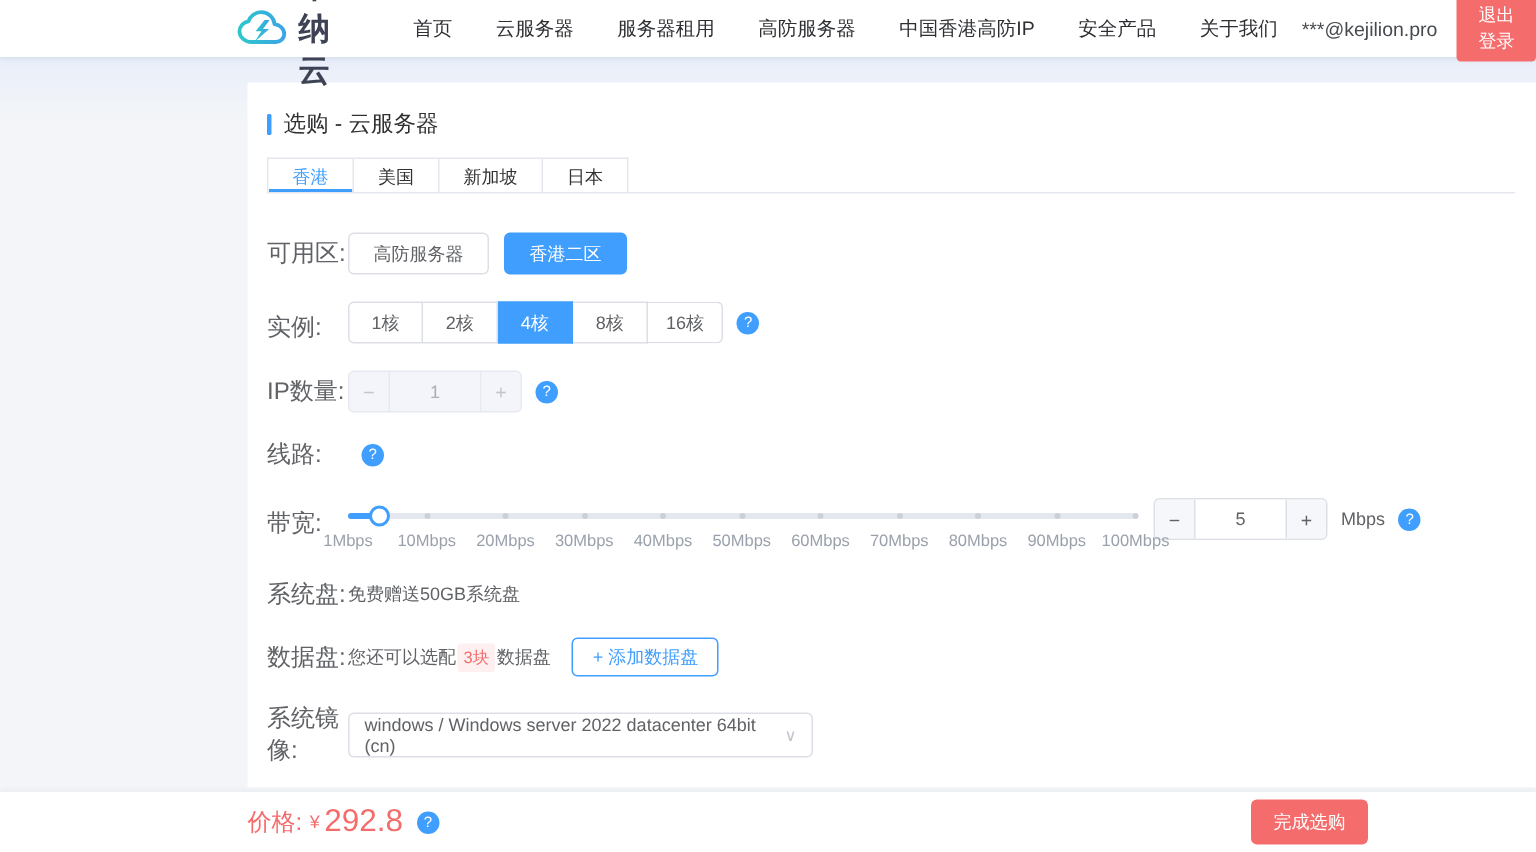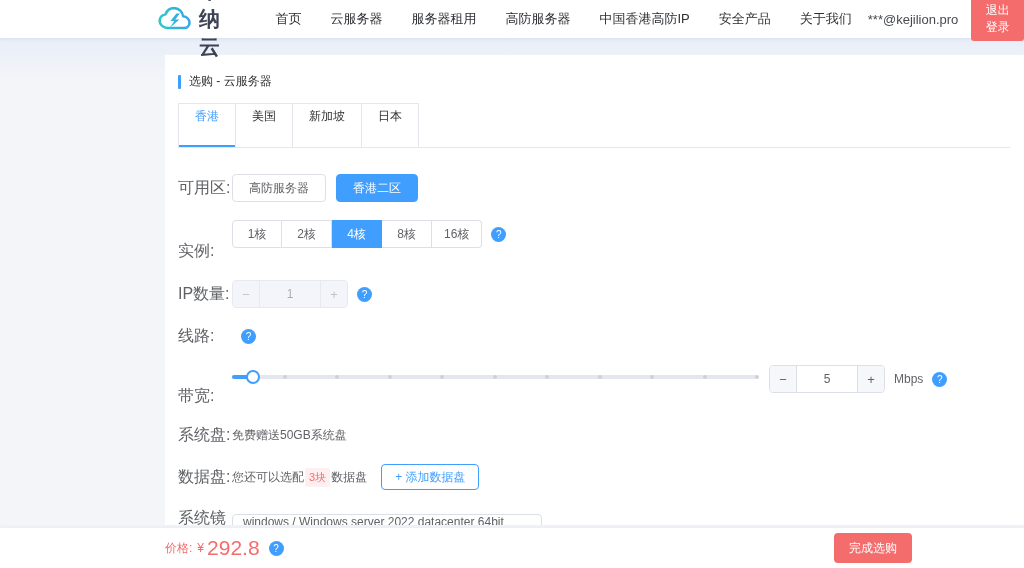--- a/index.html
+++ b/index.html
@@ -21,7 +21,7 @@
 
   .section-title { display:flex; align-items:center; gap:8px; }
   .title-bar { width:3px; height:14px; background:#409eff; border-radius:1px; }
-  .title-text { font-size:12px; color:#303133; }
+  .title-text { font-size:15px; color:#303133; }
 
   .tabs { display:flex; margin-top:13px; border-bottom:1px solid #e4e7ed; }
   .tab { height:44px; line-height:25px; padding:0 16px; font-size:12px; color:#303133; background:#fff; border:1px solid #e4e7ed; border-right:none; border-bottom:none; cursor:pointer; }

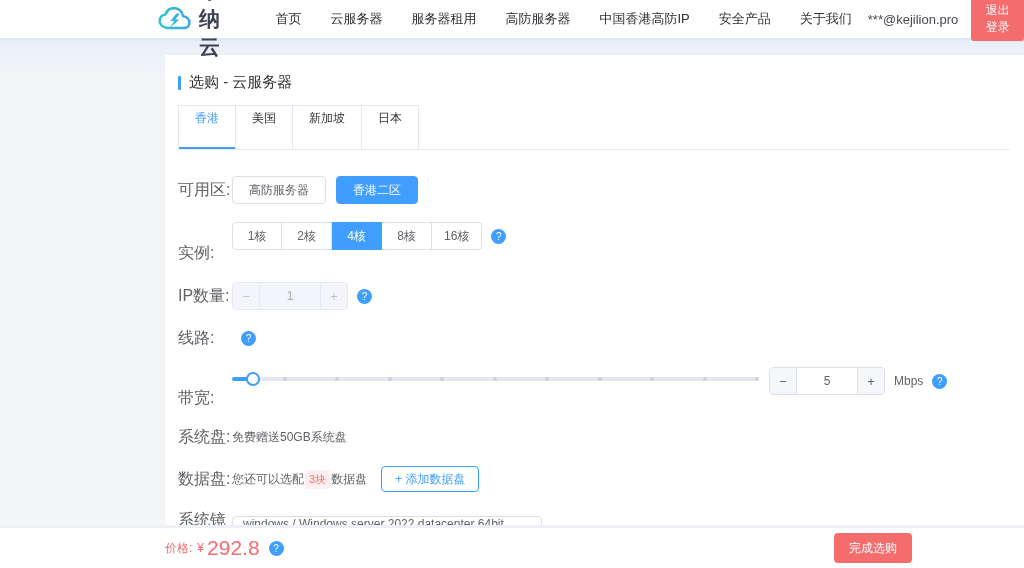--- a/index.html
+++ b/index.html
@@ -24,7 +24,7 @@
   .title-text { font-size:15px; color:#303133; }
 
   .tabs { display:flex; margin-top:13px; border-bottom:1px solid #e4e7ed; }
-  .tab { height:44px; line-height:25px; padding:0 16px; font-size:12px; color:#303133; background:#fff; border:1px solid #e4e7ed; border-right:none; border-bottom:none; cursor:pointer; }
+  .tab { height:23px; line-height:25px; padding:0 16px; font-size:12px; color:#303133; background:#fff; border:1px solid #e4e7ed; border-right:none; border-bottom:none; cursor:pointer; }
   .tab:last-of-type { border-right:1px solid #e4e7ed; }
   .tab.active { color:#409eff; box-shadow:inset 0 -2px 0 #409eff; }
 

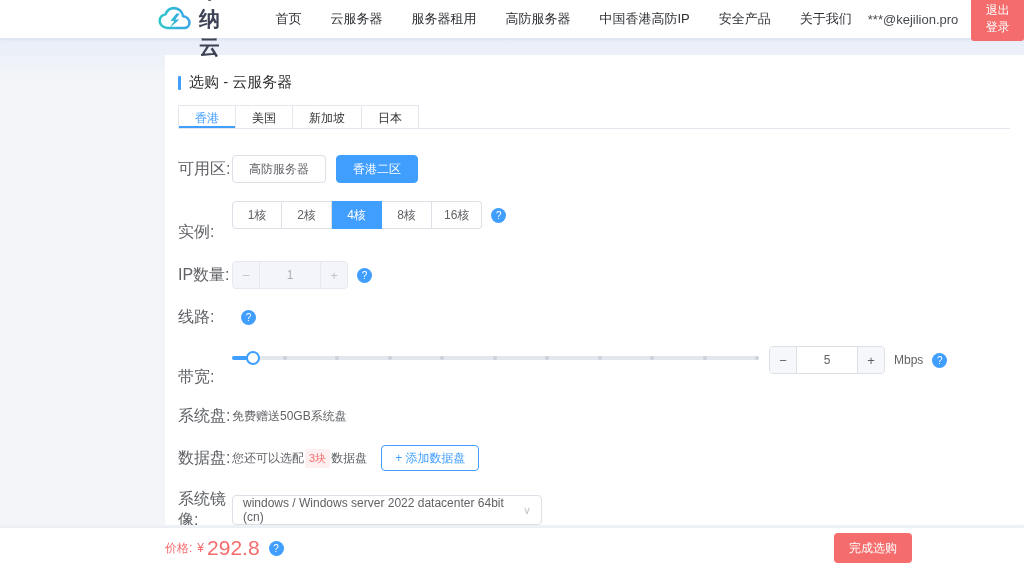--- a/index.html
+++ b/index.html
@@ -32,7 +32,7 @@
   .row { display:flex; align-items:center; margin-bottom:18px; }
   .row-label { width:54px; flex-shrink:0; font-size:16px; color:#606266; }
   .row-top { align-items:flex-start; }
-  .row-top .row-label { margin-top:21px; }
+  .row-top .row-label { margin-top:7px; }
 
   .btn-opt { height:28px; padding:0 16px; margin-right:10px; font-size:12px; color:#606266; background:#fff; border:1px solid #dcdfe6; border-radius:4px; cursor:pointer; }
   .btn-opt.active { background:#409eff; border-color:#409eff; color:#fff; }

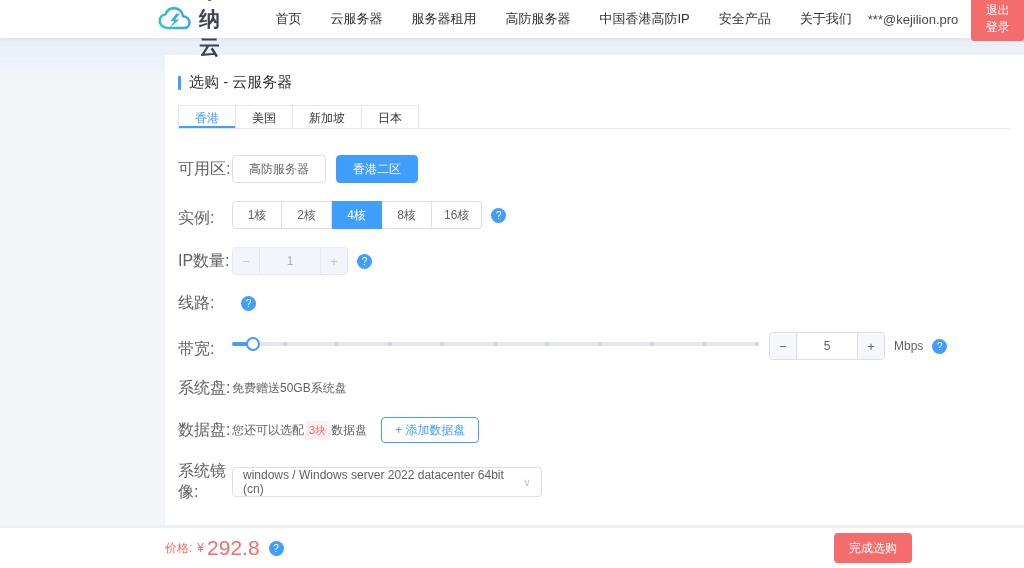--- a/index.html
+++ b/index.html
@@ -187,6 +187,19 @@
               <span class="slider-dot" style="left:100%"></span>
               <div class="slider-handle"></div>
             </div>
+            <div class="slider-labels">
+              <span style="left:0%">1Mbps</span>
+              <span style="left:10%">10Mbps</span>
+              <span style="left:20%">20Mbps</span>
+              <span style="left:30%">30Mbps</span>
+              <span style="left:40%">40Mbps</span>
+              <span style="left:50%">50Mbps</span>
+              <span style="left:60%">60Mbps</span>
+              <span style="left:70%">70Mbps</span>
+              <span style="left:80%">80Mbps</span>
+              <span style="left:90%">90Mbps</span>
+              <span style="left:100%">100Mbps</span>
+            </div>
           </div>
           <div class="bw-right">
             <div class="stepper">

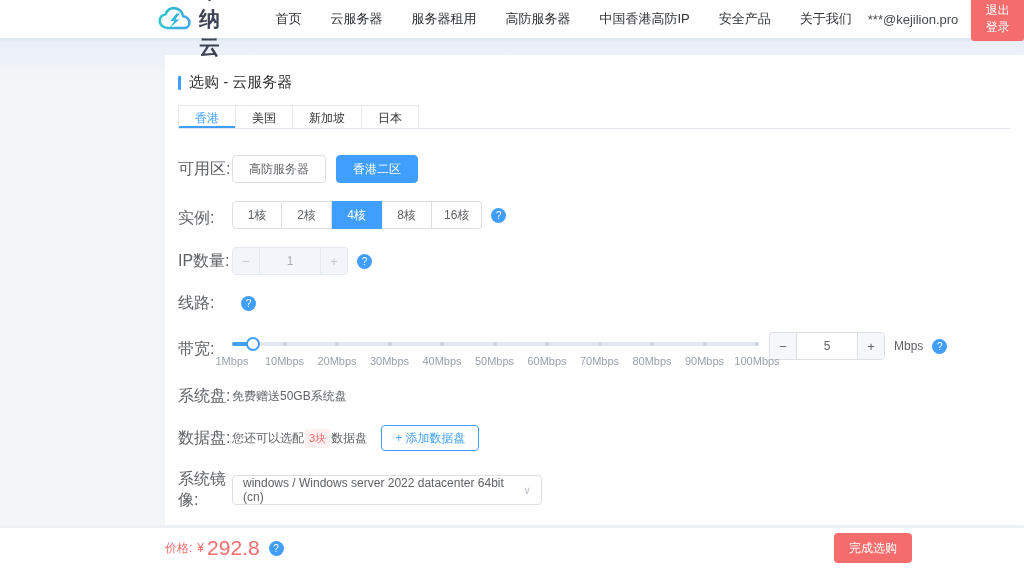--- a/index.html
+++ b/index.html
@@ -76,7 +76,7 @@
   
   .footer { position:fixed; left:0; bottom:0; width:1024px; height:40px; background:#fff; display:flex; align-items:center; padding:0 112px 0 165px; box-shadow:0 -1px 4px rgba(30,60,100,.06); z-index:20; }
   .price-group { display:flex; align-items:center; }
-  .price-label { font-size:12px; color:#f56c6c; }
+  .price-label { font-size:16px; color:#f56c6c; }
   .price-cur { font-size:12px; color:#f56c6c; margin-left:5px; }
   .price-val { font-size:21px; color:#f56c6c; margin-left:3px; }
   .footer-spacer { flex:1; }

